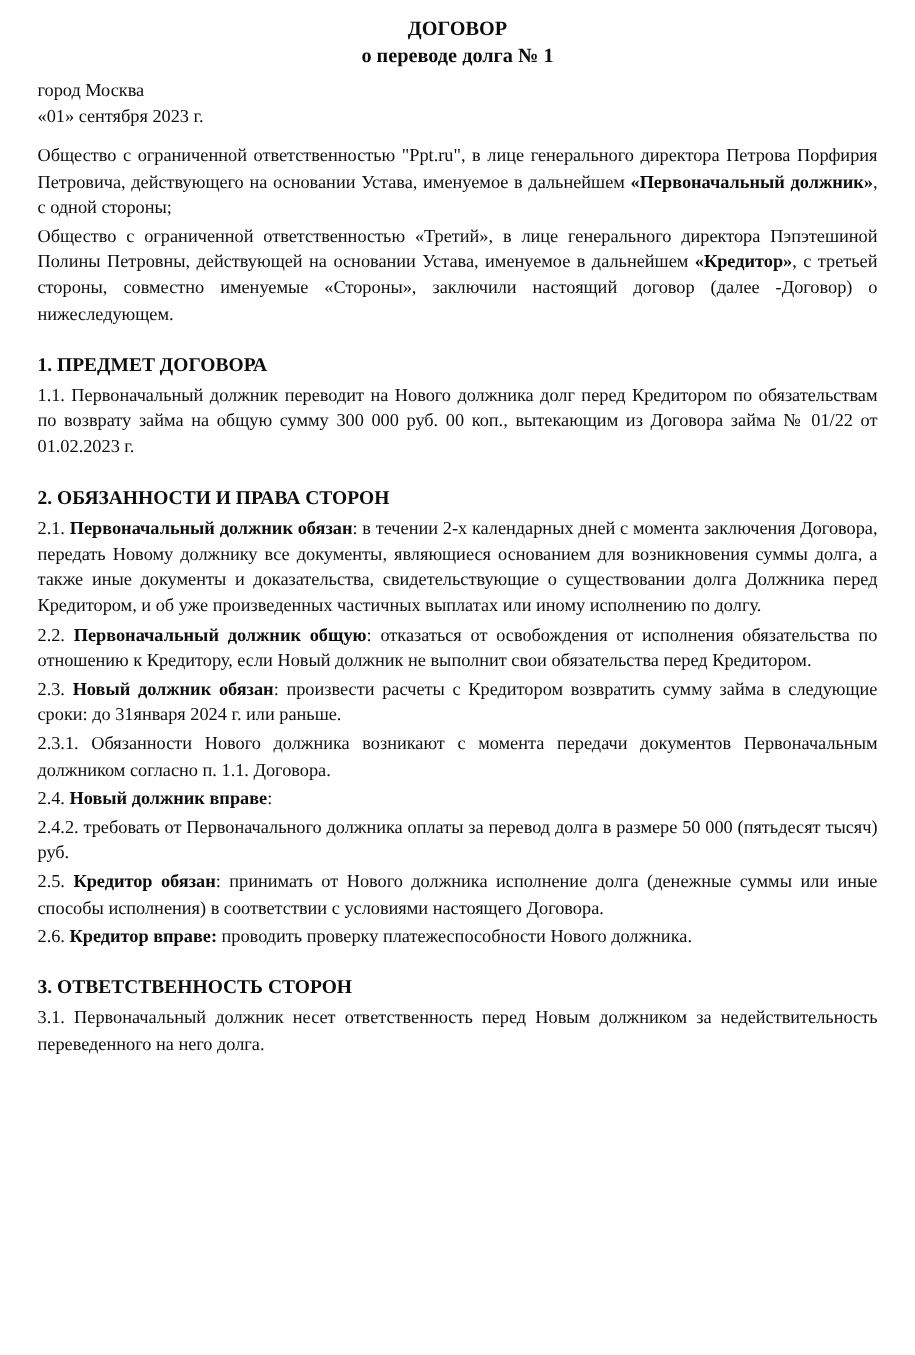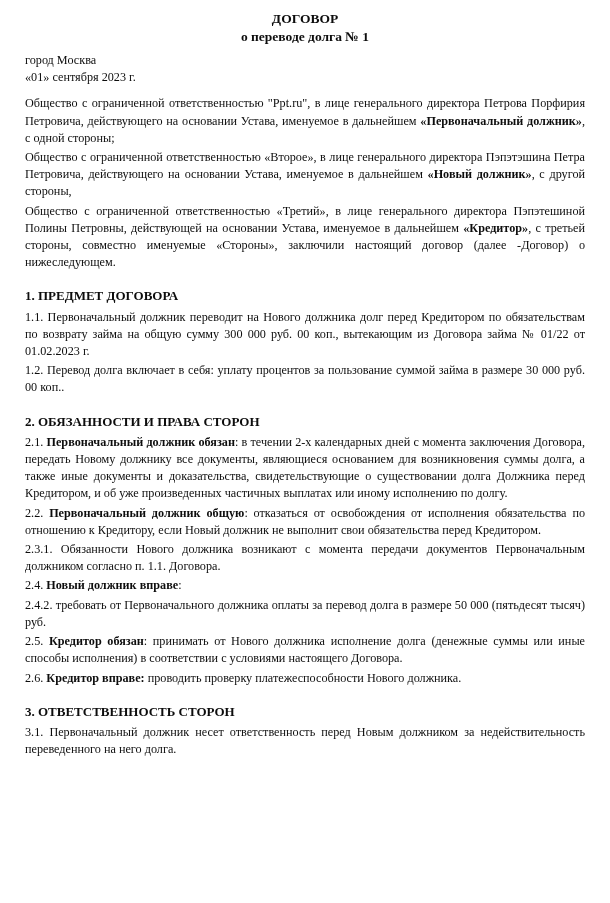--- a/index.html
+++ b/index.html
@@ -55,7 +55,6 @@
   </div>
 
   <p class="para"><span>Общество с ограниченной ответственностью "Ppt.ru", в лице генерального директора Петрова Порфирия Петровича, действующего на основании Устава, именуемое в дальнейшем </span><b>«Первоначальный должник»</b><span>, с одной стороны;</span></p>
-  <p class="para"><span>Общество с ограниченной ответственностью «Второе», в лице генерального директора Пэпэтэшина Петра Петровича,  действующего на основании Устава, именуемое в дальнейшем </span><b>«Новый должник»</b><span>, с другой стороны,</span></p>
   <p class="para"><span>Общество с ограниченной ответственностью «Третий»,  в лице генерального директора Пэпэтешиной Полины Петровны,  действующей на основании Устава, именуемое в дальнейшем </span><b>«Кредитор»</b><span>, с третьей стороны, совместно именуемые «Стороны», заключили настоящий договор (далее -Договор) о нижеследующем.</span></p>
 
   <p class="section-heading">1. ПРЕДМЕТ ДОГОВОРА</p>

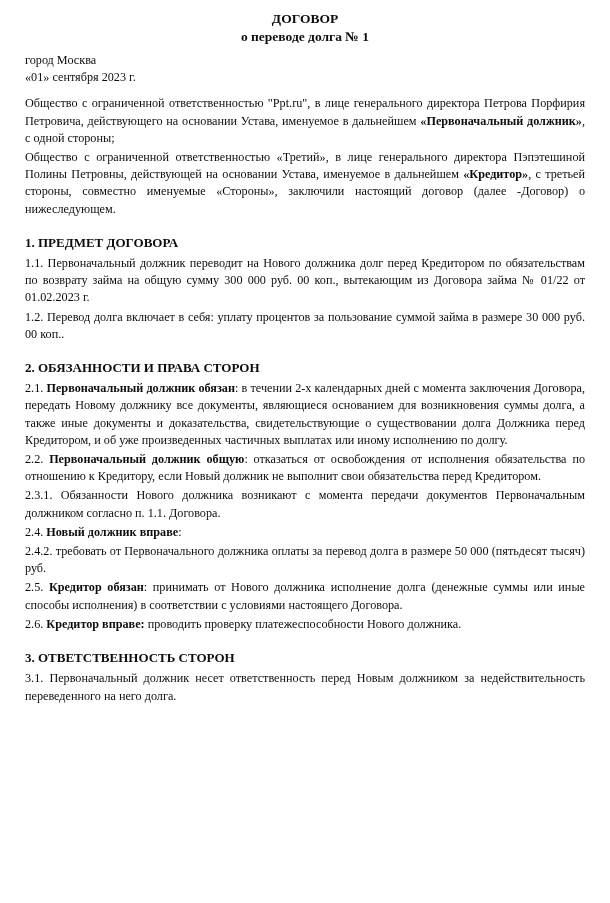--- a/index.html
+++ b/index.html
@@ -59,7 +59,6 @@
 
   <p class="section-heading">1. ПРЕДМЕТ ДОГОВОРА</p>
   <p class="para"><span>1.1. Первоначальный должник переводит на Нового должника долг перед Кредитором по обязательствам по возврату займа  на общую сумму 300 000 руб. 00 коп., вытекающим из Договора займа  № 01/22 от  01.02.2023 г.</span></p>
-  <p class="para"><span>1.2. Перевод долга включает в себя: уплату процентов за пользование суммой займа  в размере 30 000 руб.  00 коп..</span></p>
 
   <p class="section-heading">2. ОБЯЗАННОСТИ И ПРАВА СТОРОН</p>
   <p class="para"><span>2.1. </span><b>Первоначальный должник обязан</b><span>: в течении 2-х календарных дней с момента заключения Договора, передать Новому должнику все документы,  являющиеся основанием для возникновения суммы долга, а также иные документы и доказательства, свидетельствующие о существовании долга Должника перед Кредитором, и об уже  произведенных частичных выплатах или иному исполнению по долгу.</span></p>

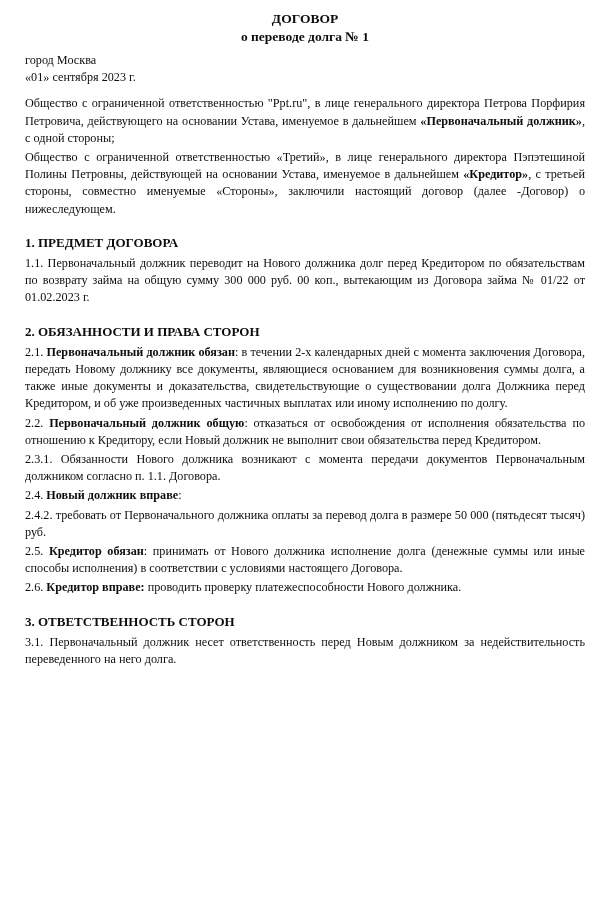--- a/index.html
+++ b/index.html
@@ -63,6 +63,7 @@
   <p class="section-heading">2. ОБЯЗАННОСТИ И ПРАВА СТОРОН</p>
   <p class="para"><span>2.1. </span><b>Первоначальный должник обязан</b><span>: в течении 2-х календарных дней с момента заключения Договора, передать Новому должнику все документы,  являющиеся основанием для возникновения суммы долга, а также иные документы и доказательства, свидетельствующие о существовании долга Должника перед Кредитором, и об уже  произведенных частичных выплатах или иному исполнению по долгу.</span></p>
   <p class="para"><span>2.2. </span><b>Первоначальный должник общую</b><span>: отказаться от освобождения от исполнения обязательства по отношению к Кредитору, если Новый должник не выполнит свои обязательства перед Кредитором.</span></p>
+  <p class="para"><span>2.3. </span><b>Новый должник обязан</b><span>: произвести расчеты с Кредитором возвратить сумму займа в следующие сроки: до 31января 2024 г. или раньше.</span></p>
   <p class="para"><span>2.3.1. Обязанности Нового должника возникают с момента передачи документов Первоначальным должником согласно п. 1.1. Договора.</span></p>
   <p class="para"><span>2.4. </span><b>Новый должник вправе</b><span>:</span></p>
   <p class="para"><span>2.4.2. требовать от Первоначального должника оплаты за перевод долга в размере 50 000 (пятьдесят тысяч) руб.</span></p>

